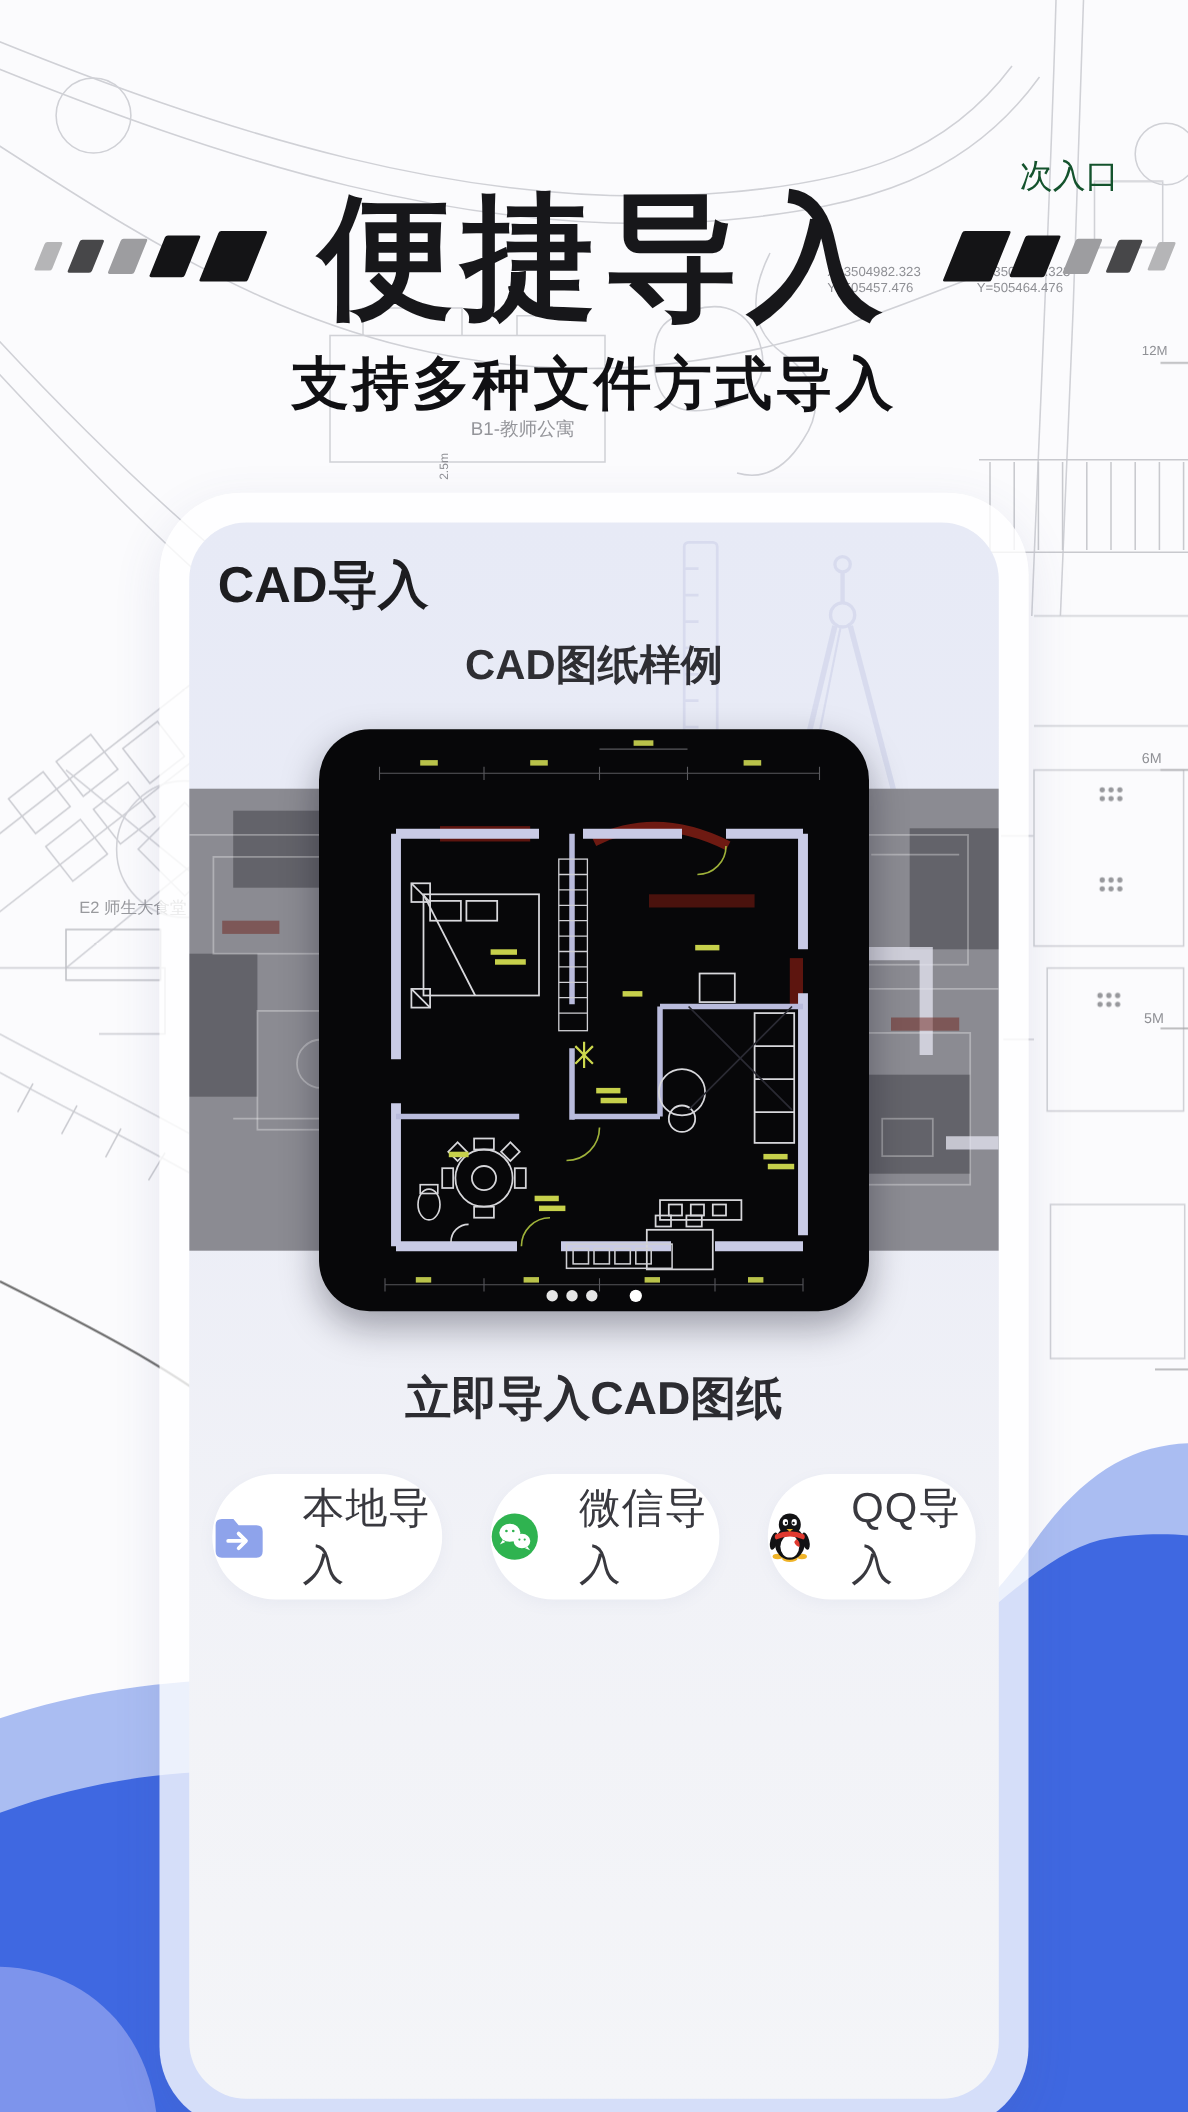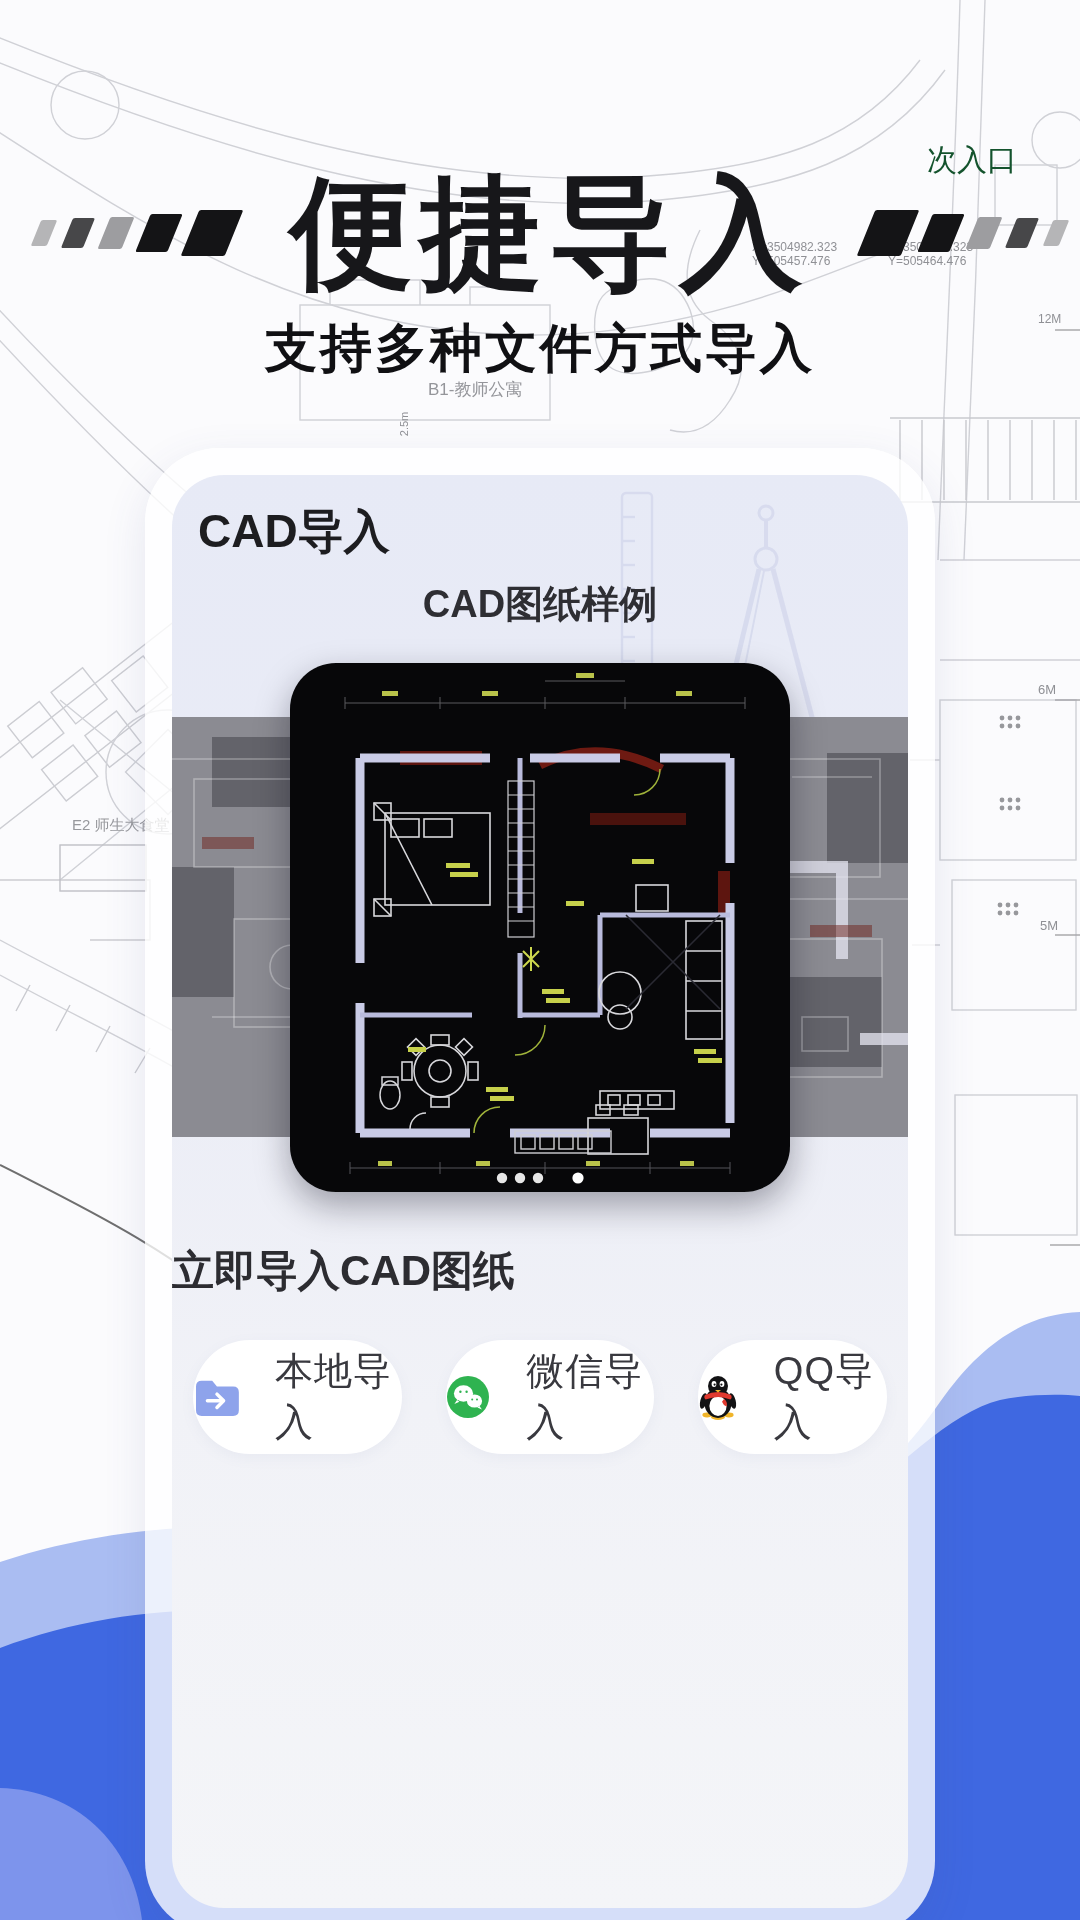--- a/index.html
+++ b/index.html
@@ -45,7 +45,7 @@
   .cad-image{position:absolute;left:118px;top:188px;width:500px;height:529px;border-radius:46px;
              background:#070709;overflow:hidden;box-shadow:0 14px 34px rgba(10,10,25,0.35);}
 
-  .cta{position:absolute;top:768px;left:0;width:736px;
+  .cta{position:absolute;top:768px;left:0;width:736px;text-align:center;
        font-size:42px;font-weight:700;color:#2c2c31;}
 
   .btns{position:absolute;top:865px;left:21px;width:694px;display:flex;flex-direction:row;gap:44px;}

